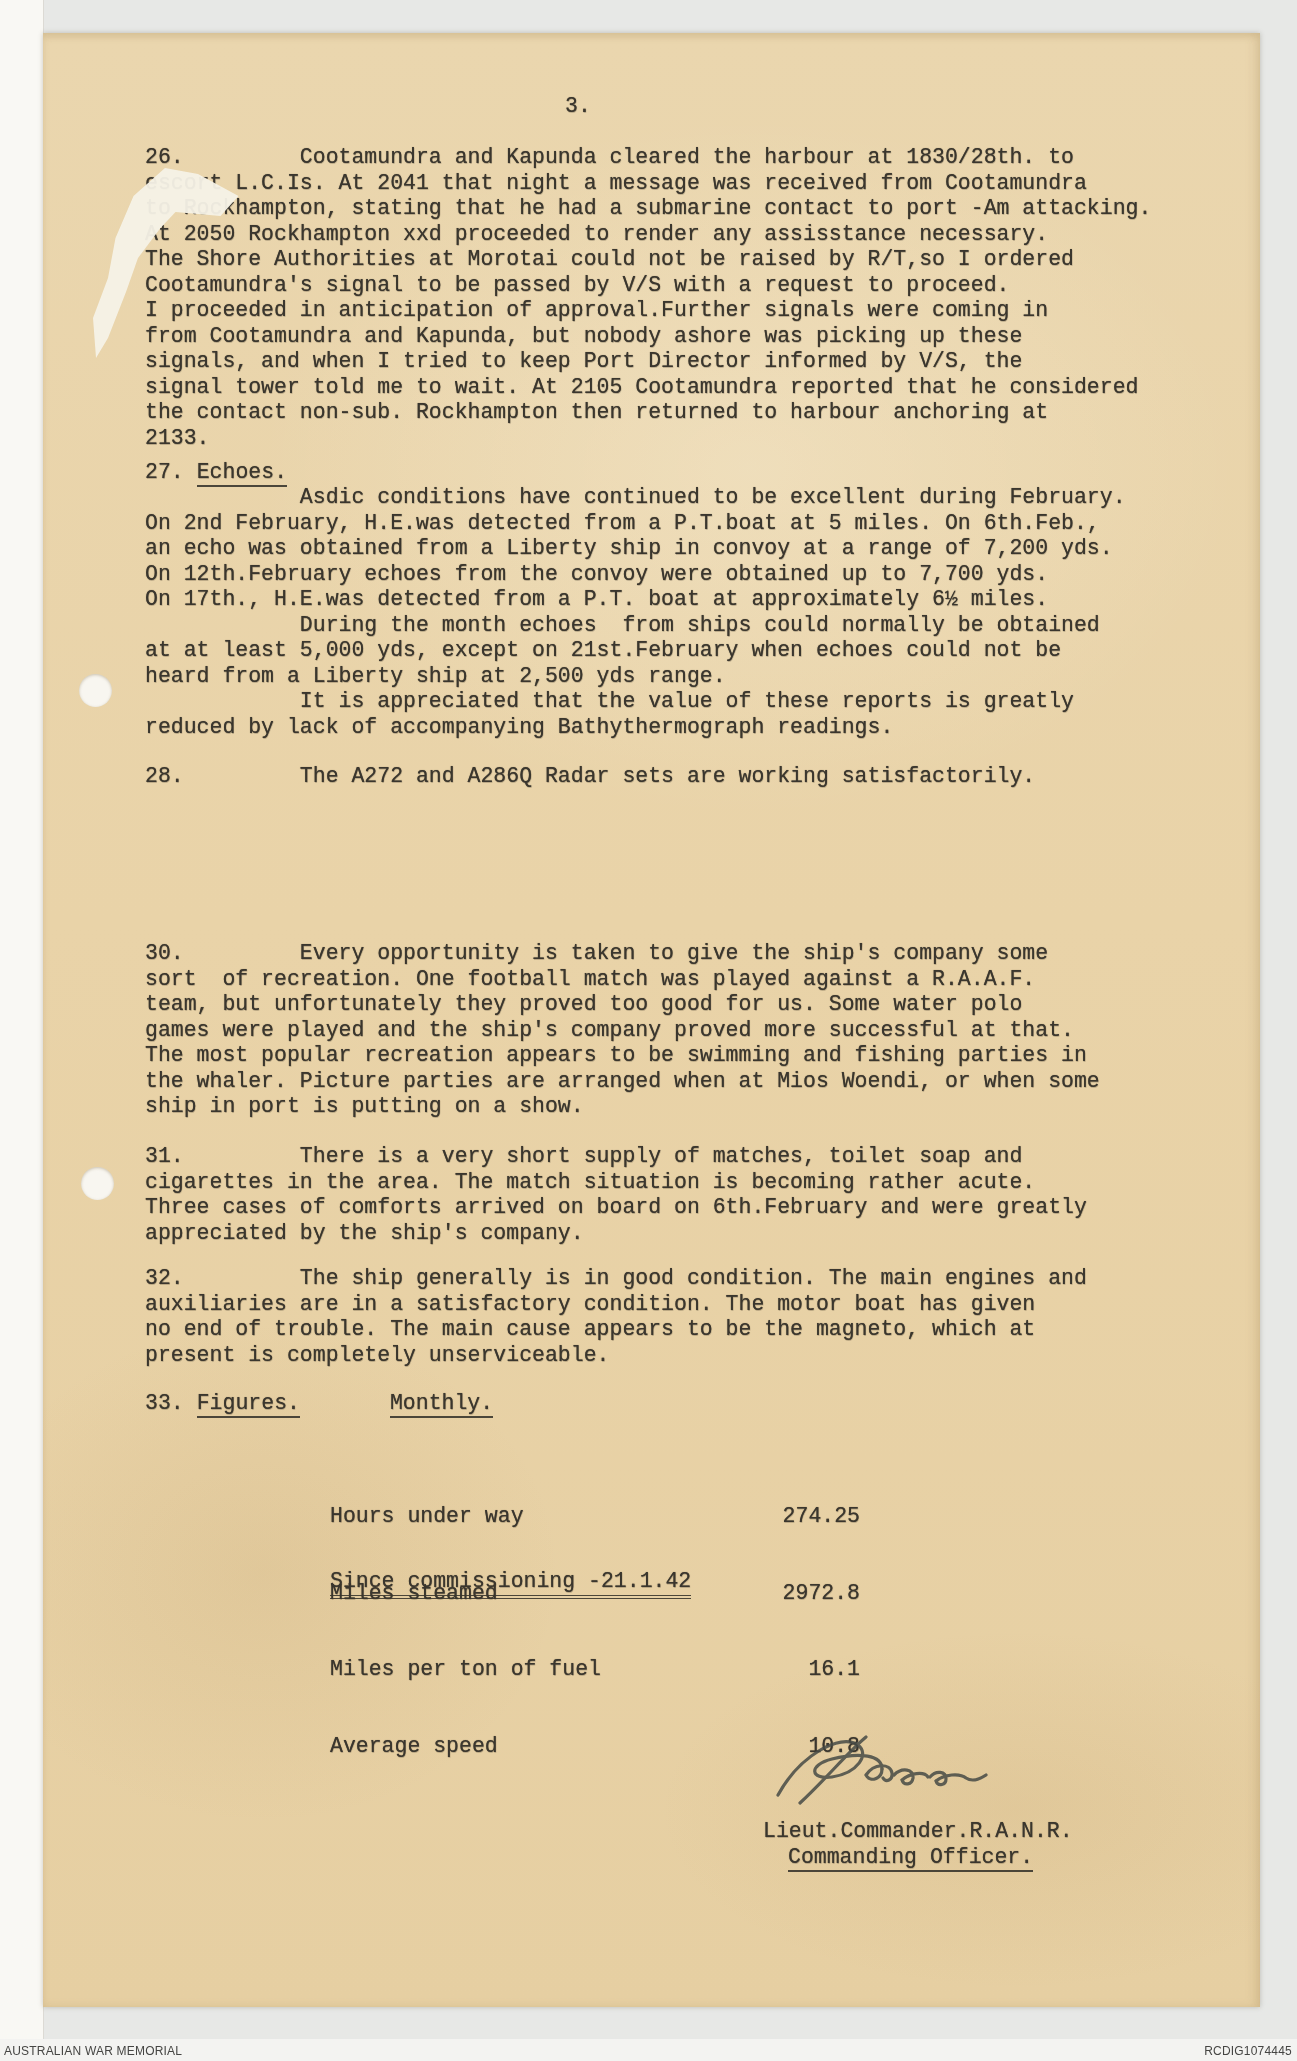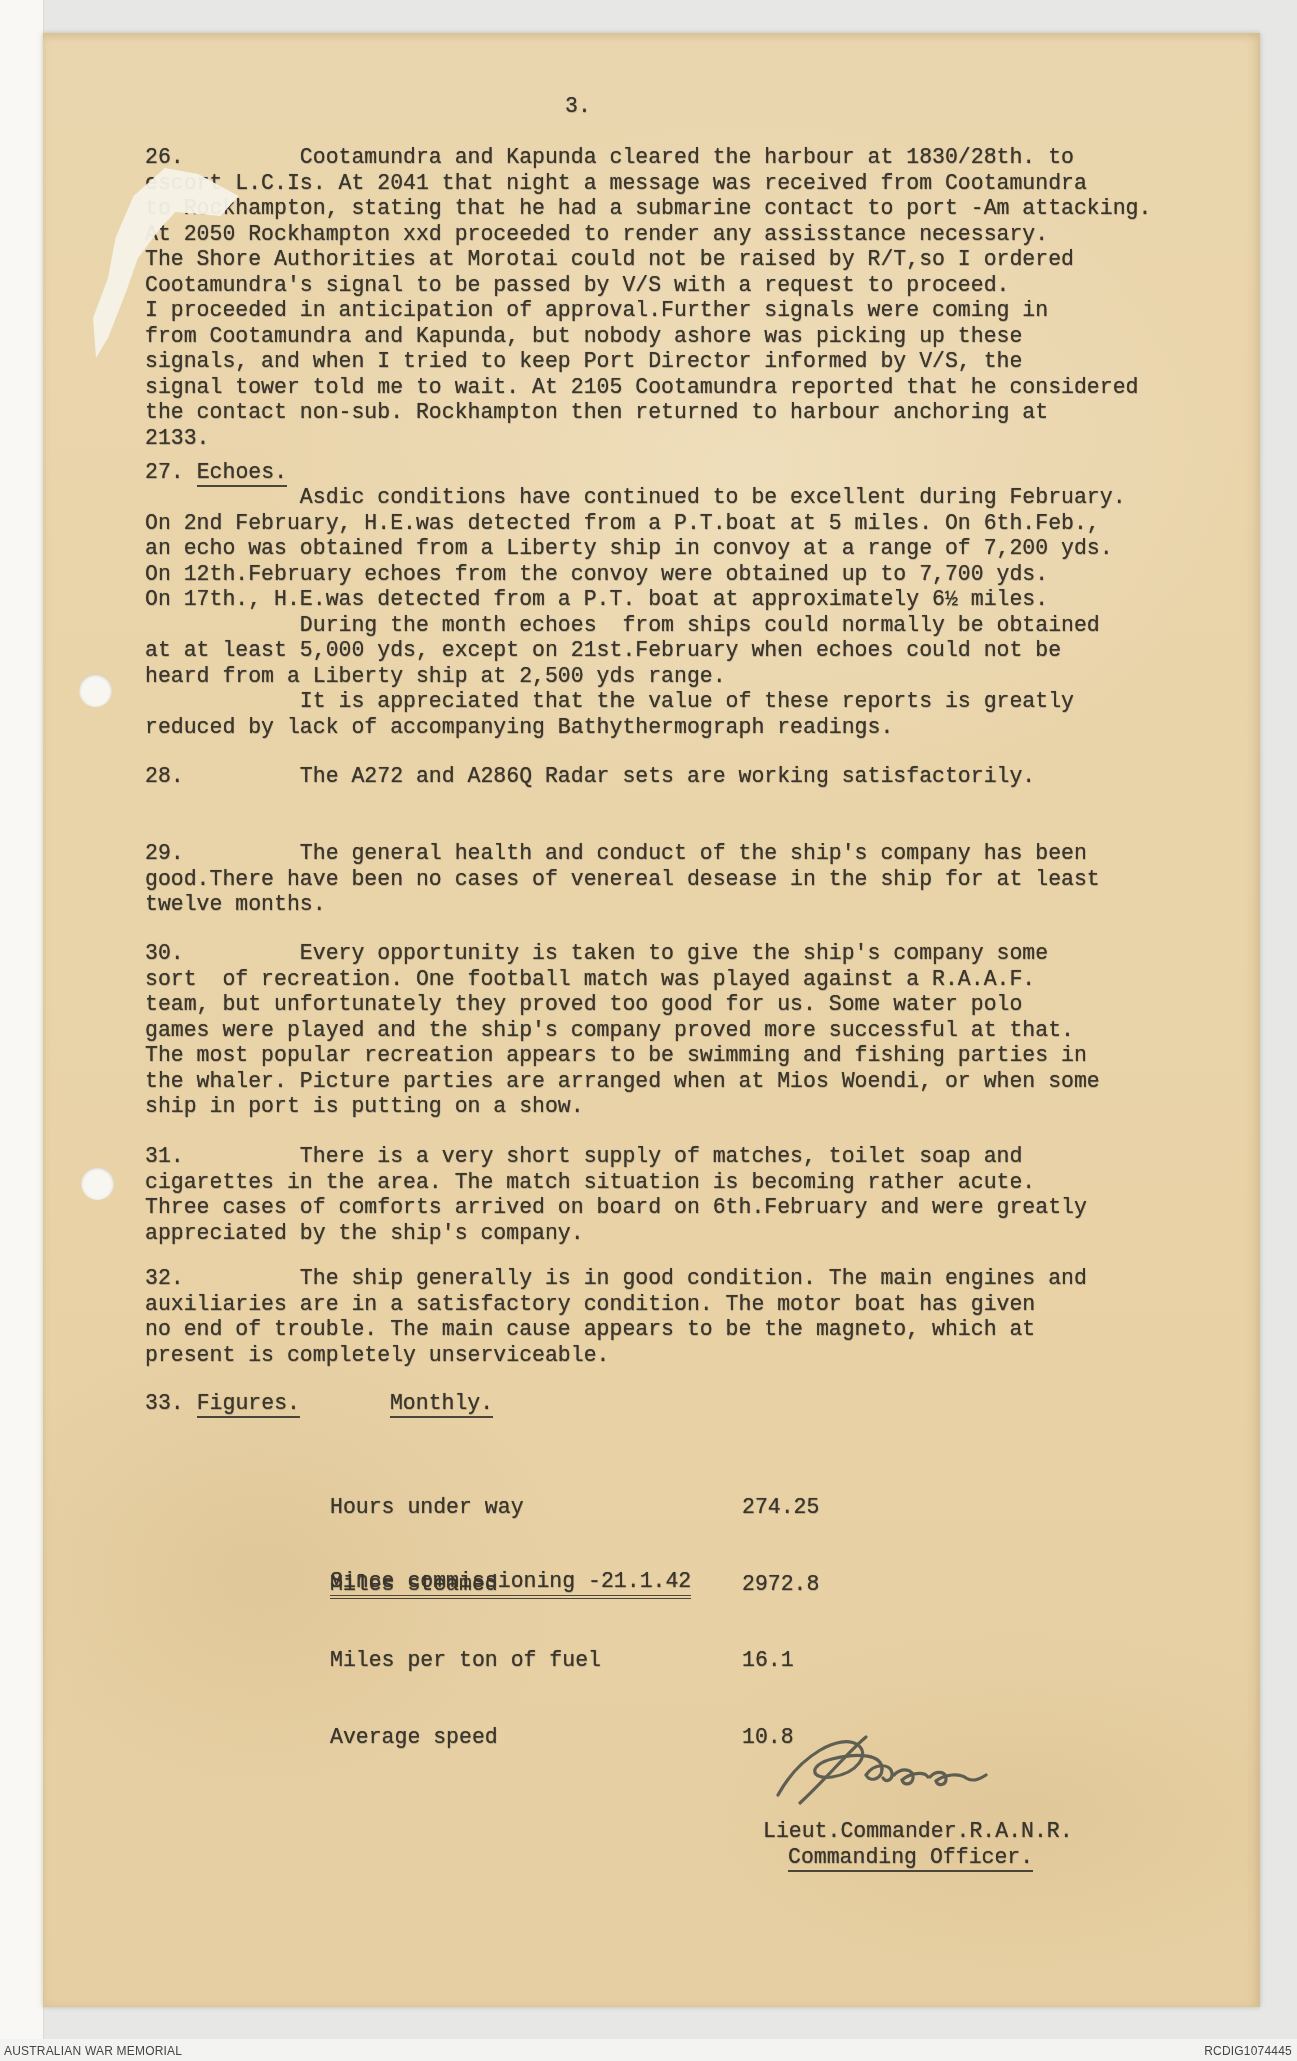--- a/index.html
+++ b/index.html
@@ -97,9 +97,6 @@
 
   <div class="typed" style="left:102px;top:731px;">28.         The A272 and A286Q Radar sets are working satisfactorily.</div>
 
-  <div class="typed" style="left:102px;top:808px;">29.         The general health and conduct of the ship's company has been
-good.There have been no cases of venereal desease in the ship for at least
-twelve months.</div>
 
   <div class="typed" style="left:102px;top:908px;">30.         Every opportunity is taken to give the ship's company some
 sort  of recreation. One football match was played against a R.A.A.F.

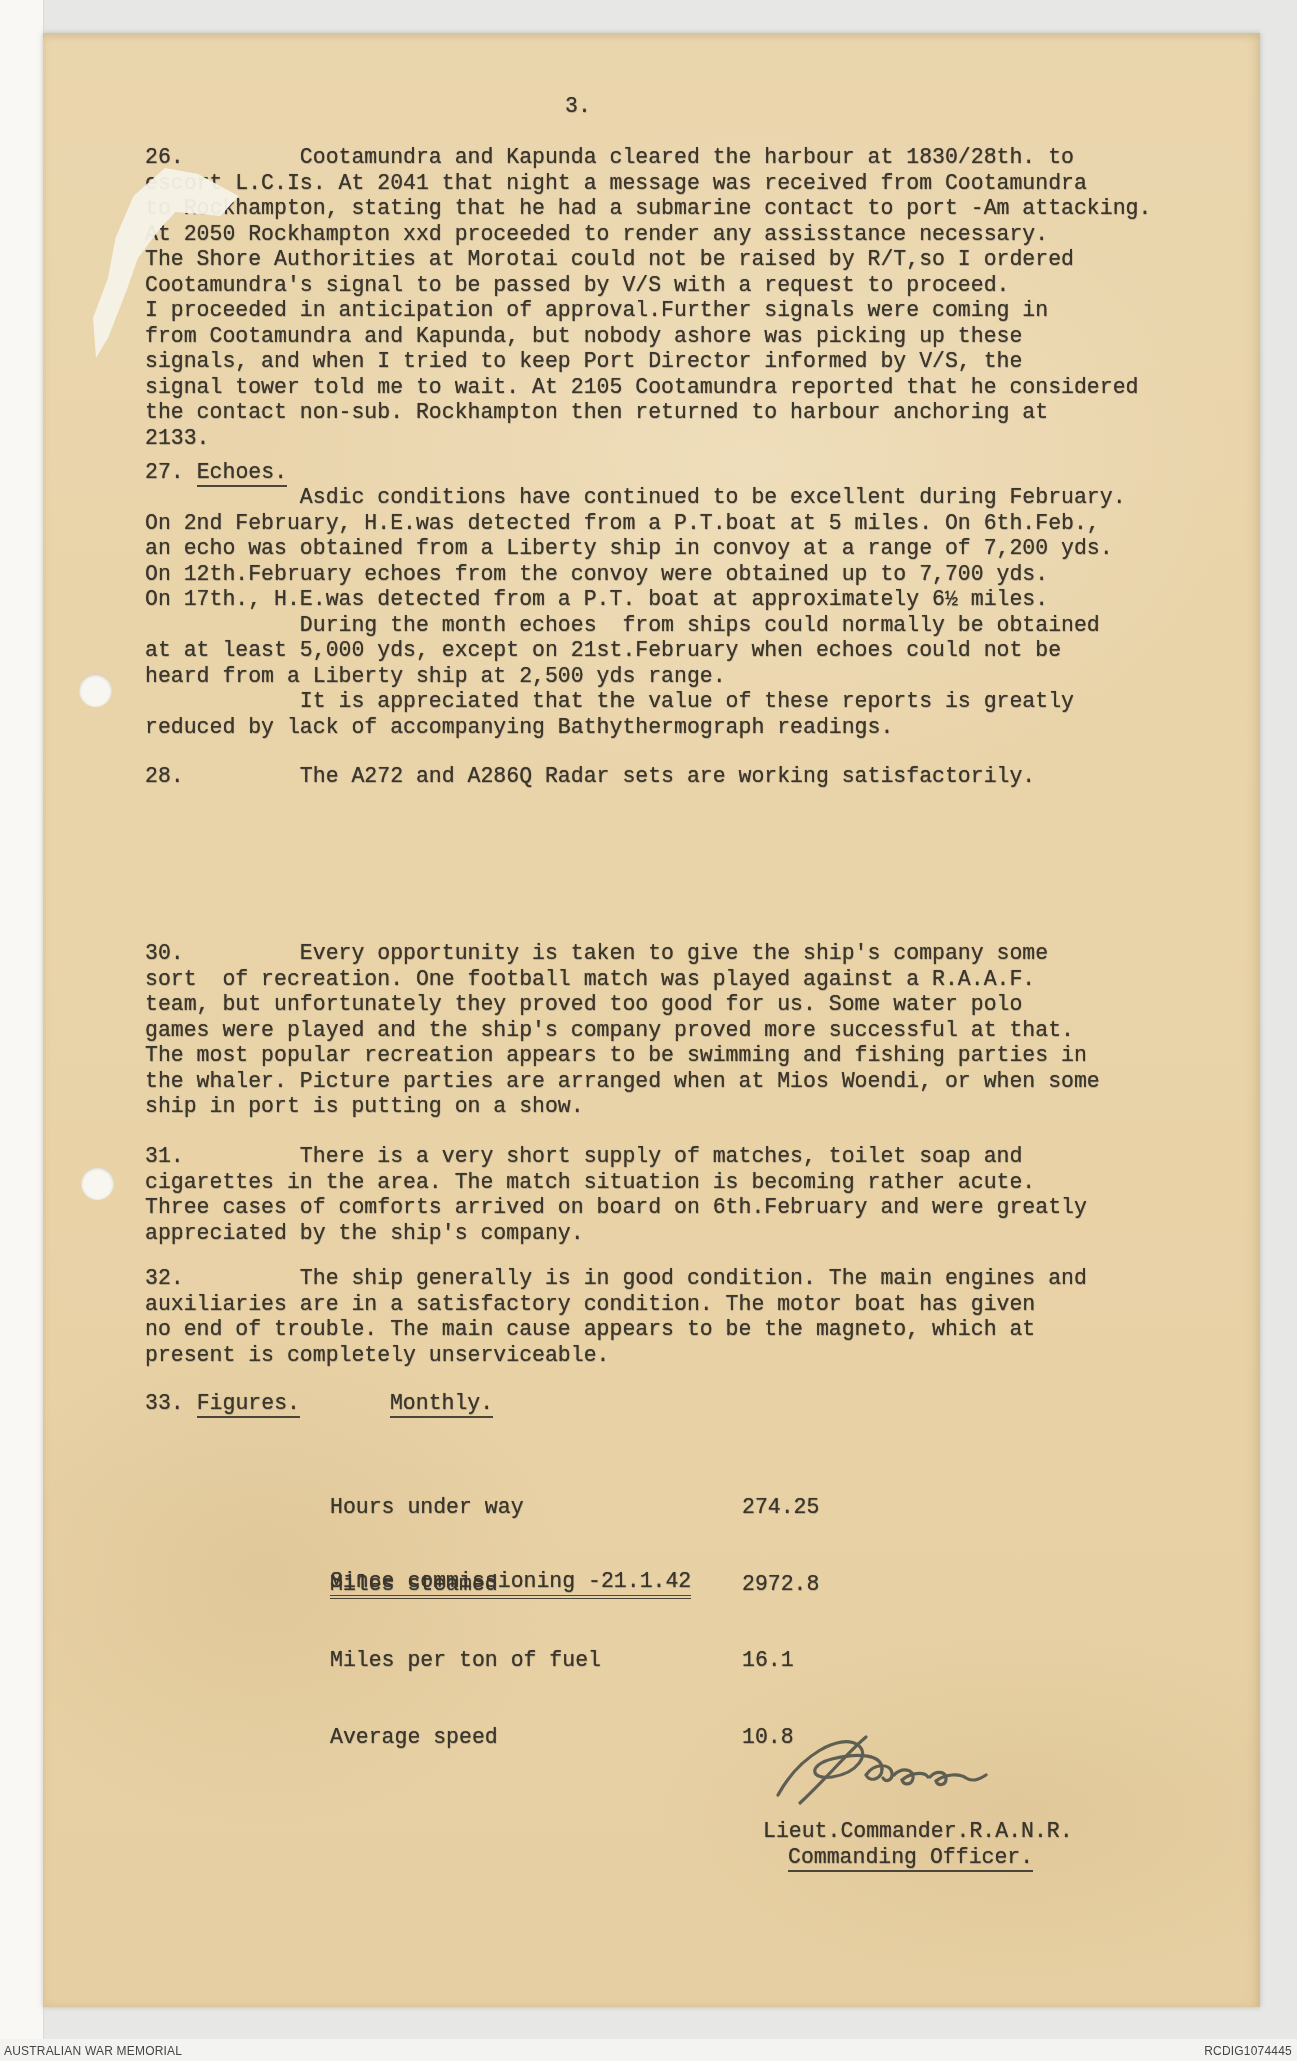--- a/index.html
+++ b/index.html
@@ -35,7 +35,7 @@
   .gap-wide{margin-left:90px;}
   .fig-row{display:block;height:25.5px;}
   .fig-label{display:inline-block;}
-  .fig-value{display:inline-block;}
+  .fig-value{display:inline-block;text-align:right;margin-top:9px;}
   .monthly .fig-label{width:412px;}
   .monthly .fig-value{width:118px;}
   .totals .fig-label{width:418px;}

